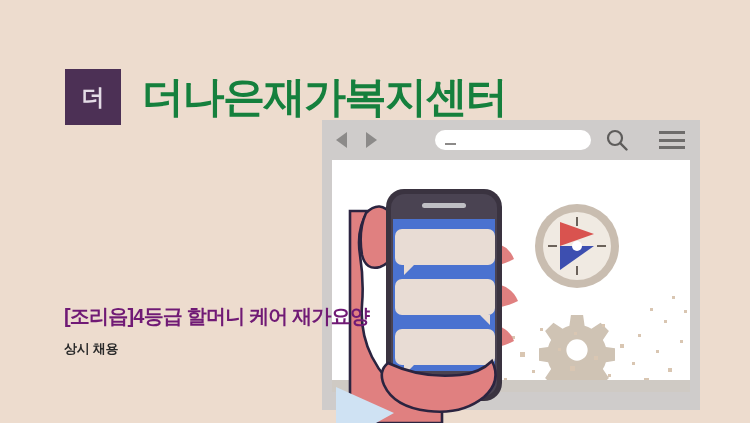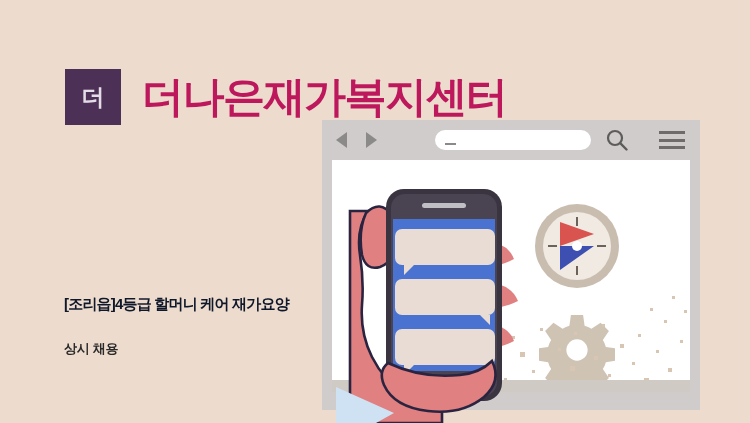--- a/index.html
+++ b/index.html
@@ -46,7 +46,7 @@
     line-height: 1;
   }
   #brand-title {
-    color: #be185d;
+    color: #15803d;
     font-size: 42px;
     font-weight: 700;
     letter-spacing: -1.5px;

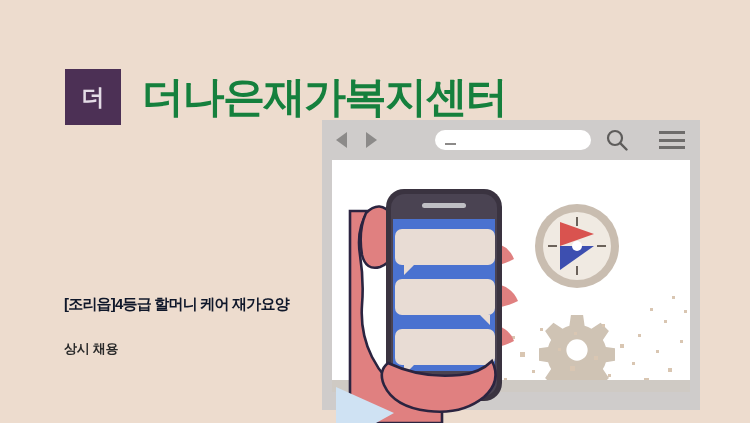--- a/index.html
+++ b/index.html
@@ -58,10 +58,10 @@
   #job-title {
     position: absolute;
     left: 64px;
-    top: 295px;
-    font-size: 15px;
+    top: 303px;
+    font-size: 20px;
     font-weight: 700;
-    color: #0f172a;
+    color: #701a75;
     letter-spacing: -0.8px;
     white-space: nowrap;
     z-index: 6;

